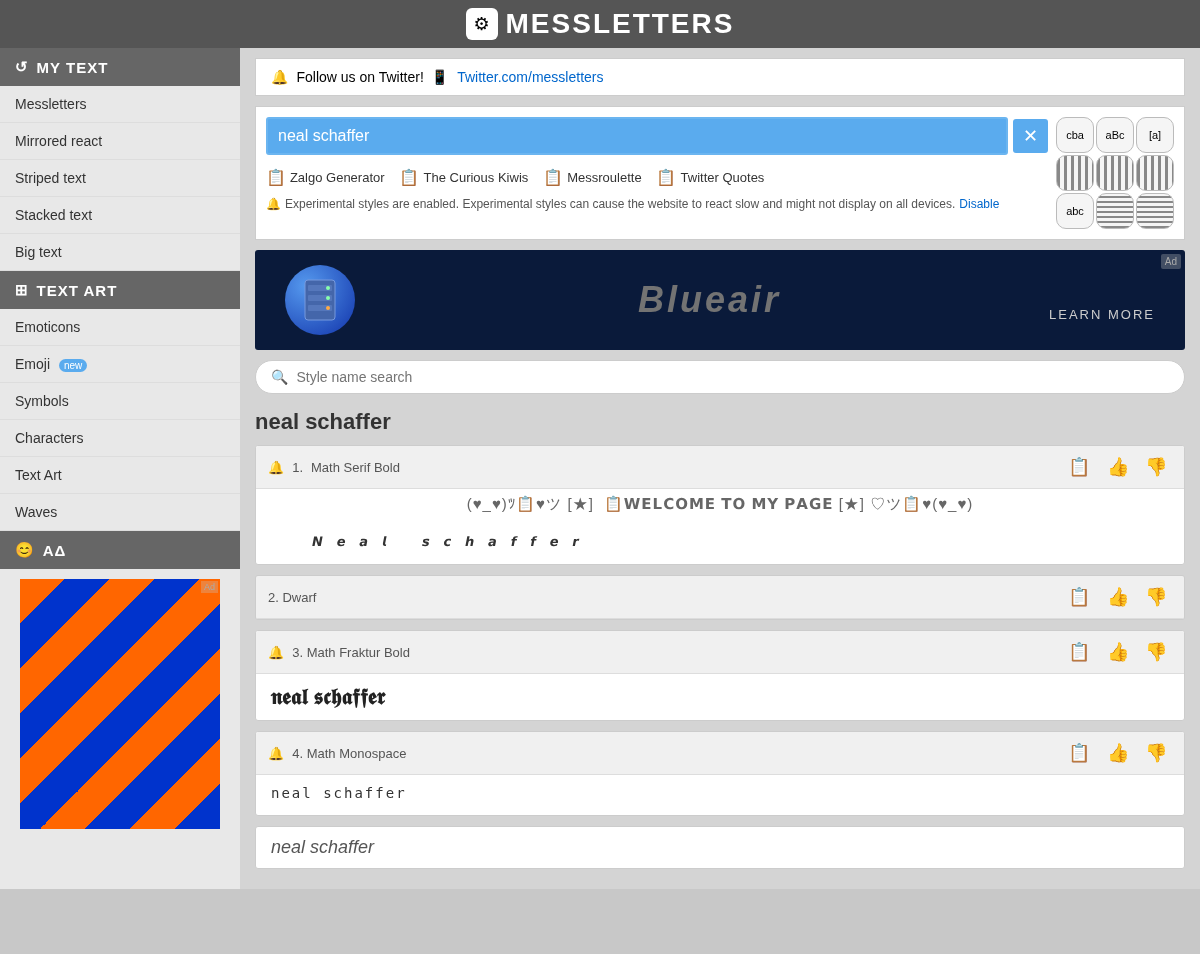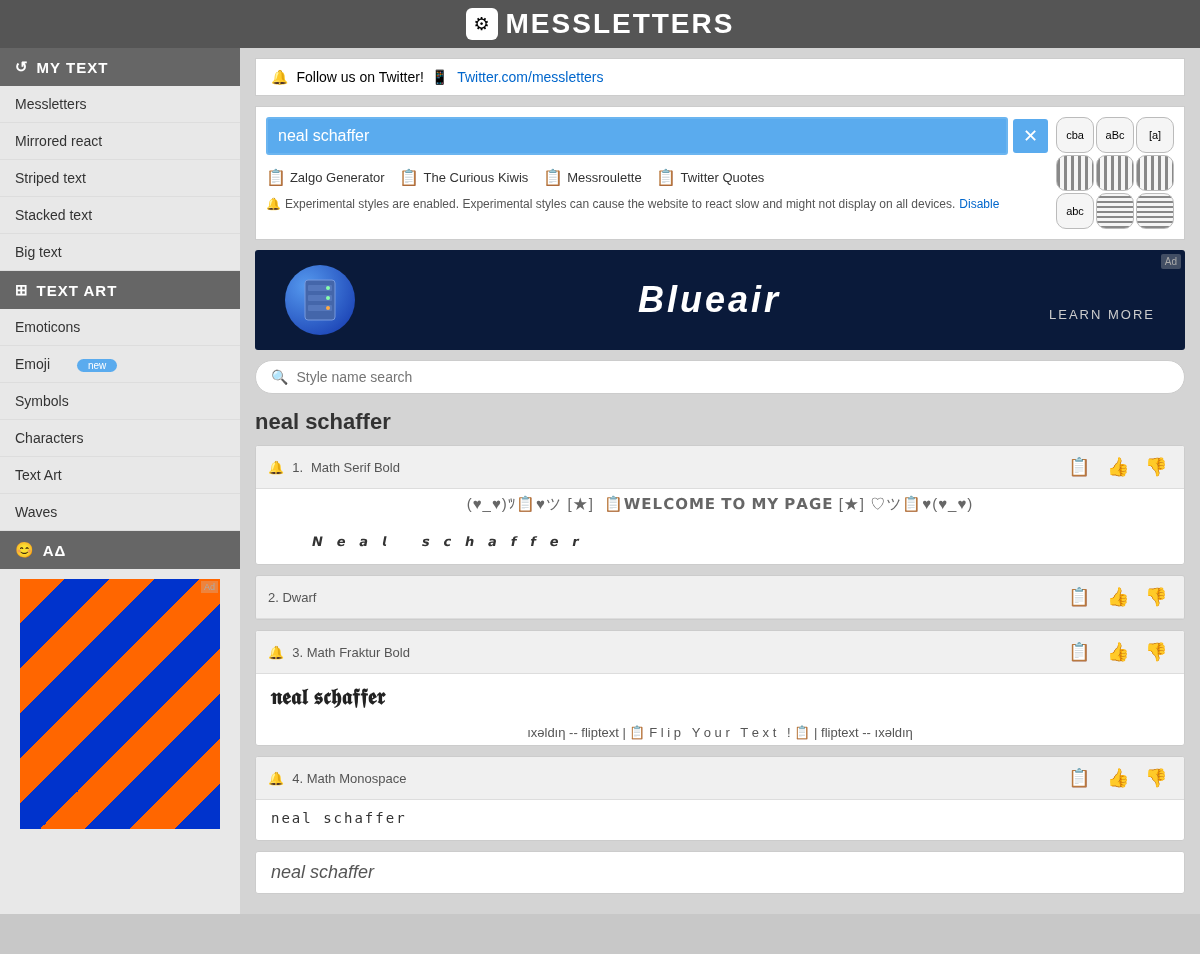--- a/index.html
+++ b/index.html
@@ -190,7 +190,7 @@
       margin-right: 15px;
     }
     #ad-banner .ad-logo {
-      color: #ffffff;
+      color: #737373;
       font-size: 36px;
       font-style: italic;
       font-weight: bold;

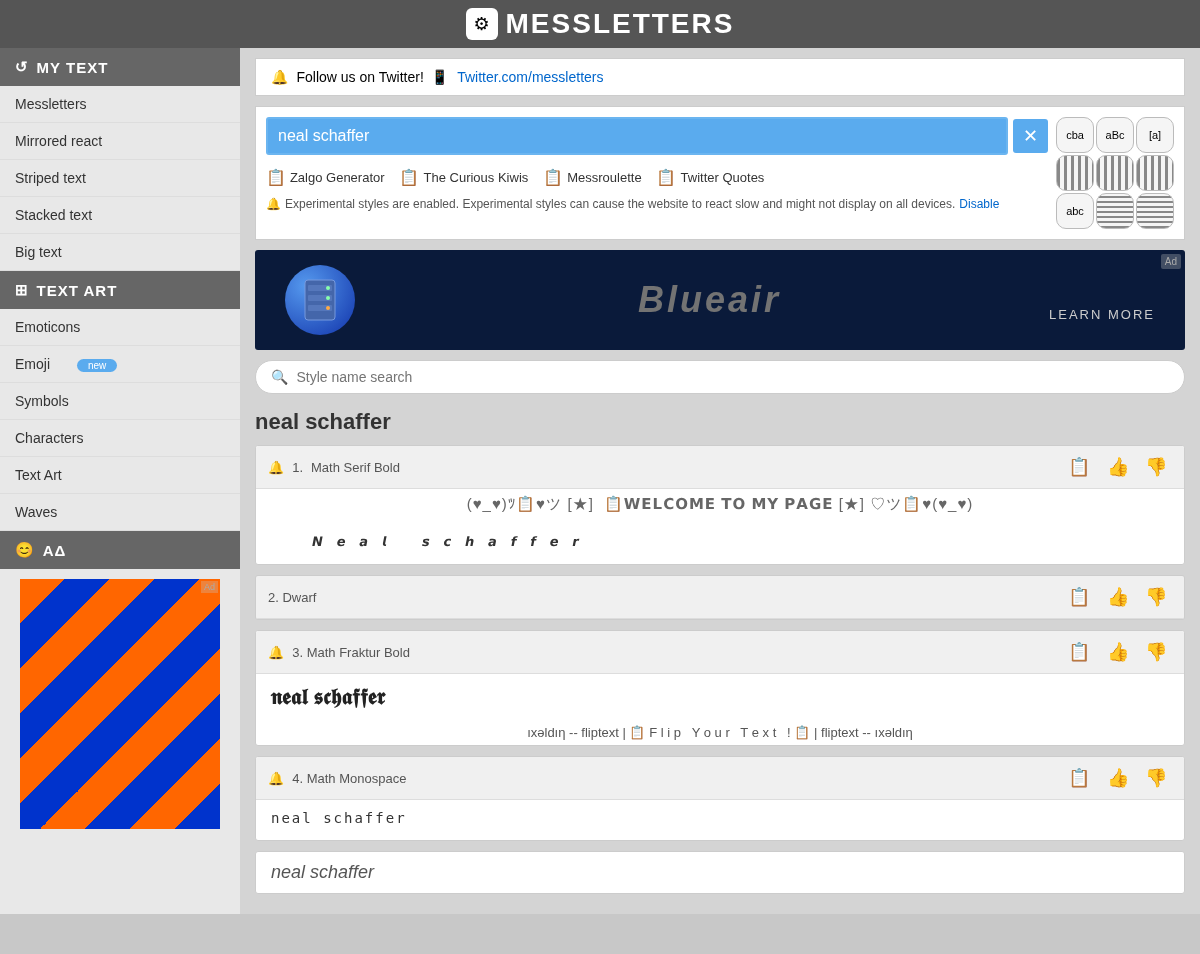--- a/index.html
+++ b/index.html
@@ -377,9 +377,9 @@
       background: #5aabee;
       color: white;
       font-size: 10px;
-      padding: 1px 11px;
+      padding: 1px 5px;
       border-radius: 8px;
-      margin-left: 23px;
+      margin-left: 5px;
     }
 
     .result-big-text {

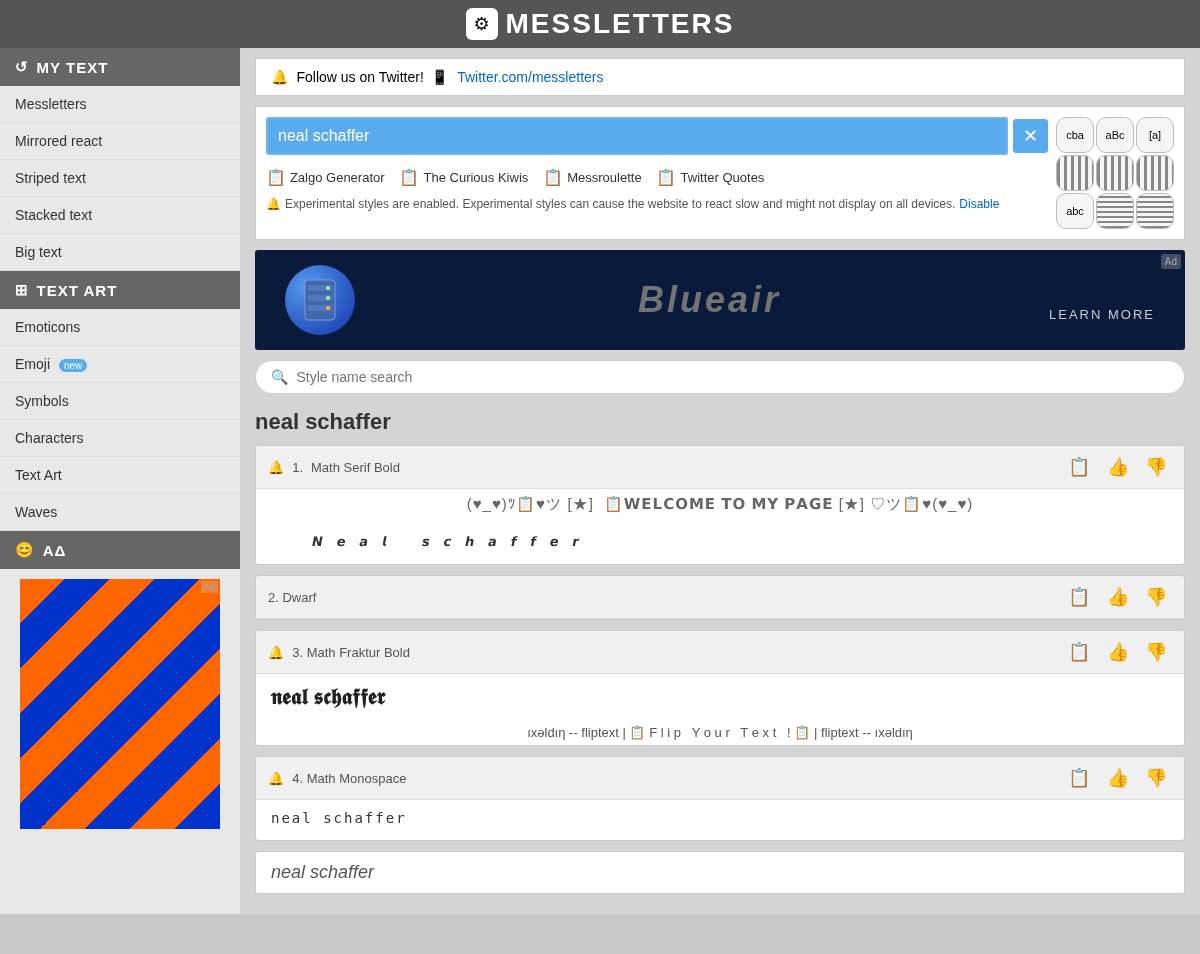--- a/index.html
+++ b/index.html
@@ -576,9 +576,6 @@
       <div class="result-content result-big-text" style="font-size:22px;">
         𝖓𝖊𝖆𝖑 𝖘𝖈𝖍𝖆𝖋𝖋𝖊𝖗
       </div>
-      <div class="result-extra flip-text">
-        ıxəldıη -- fliptext | 📋 F l i p &nbsp; Y o u r &nbsp; T e x t &nbsp; ! 📋 | fliptext -- ıxəldıη
-      </div>
     </div>
 
     <div class="result-block">

